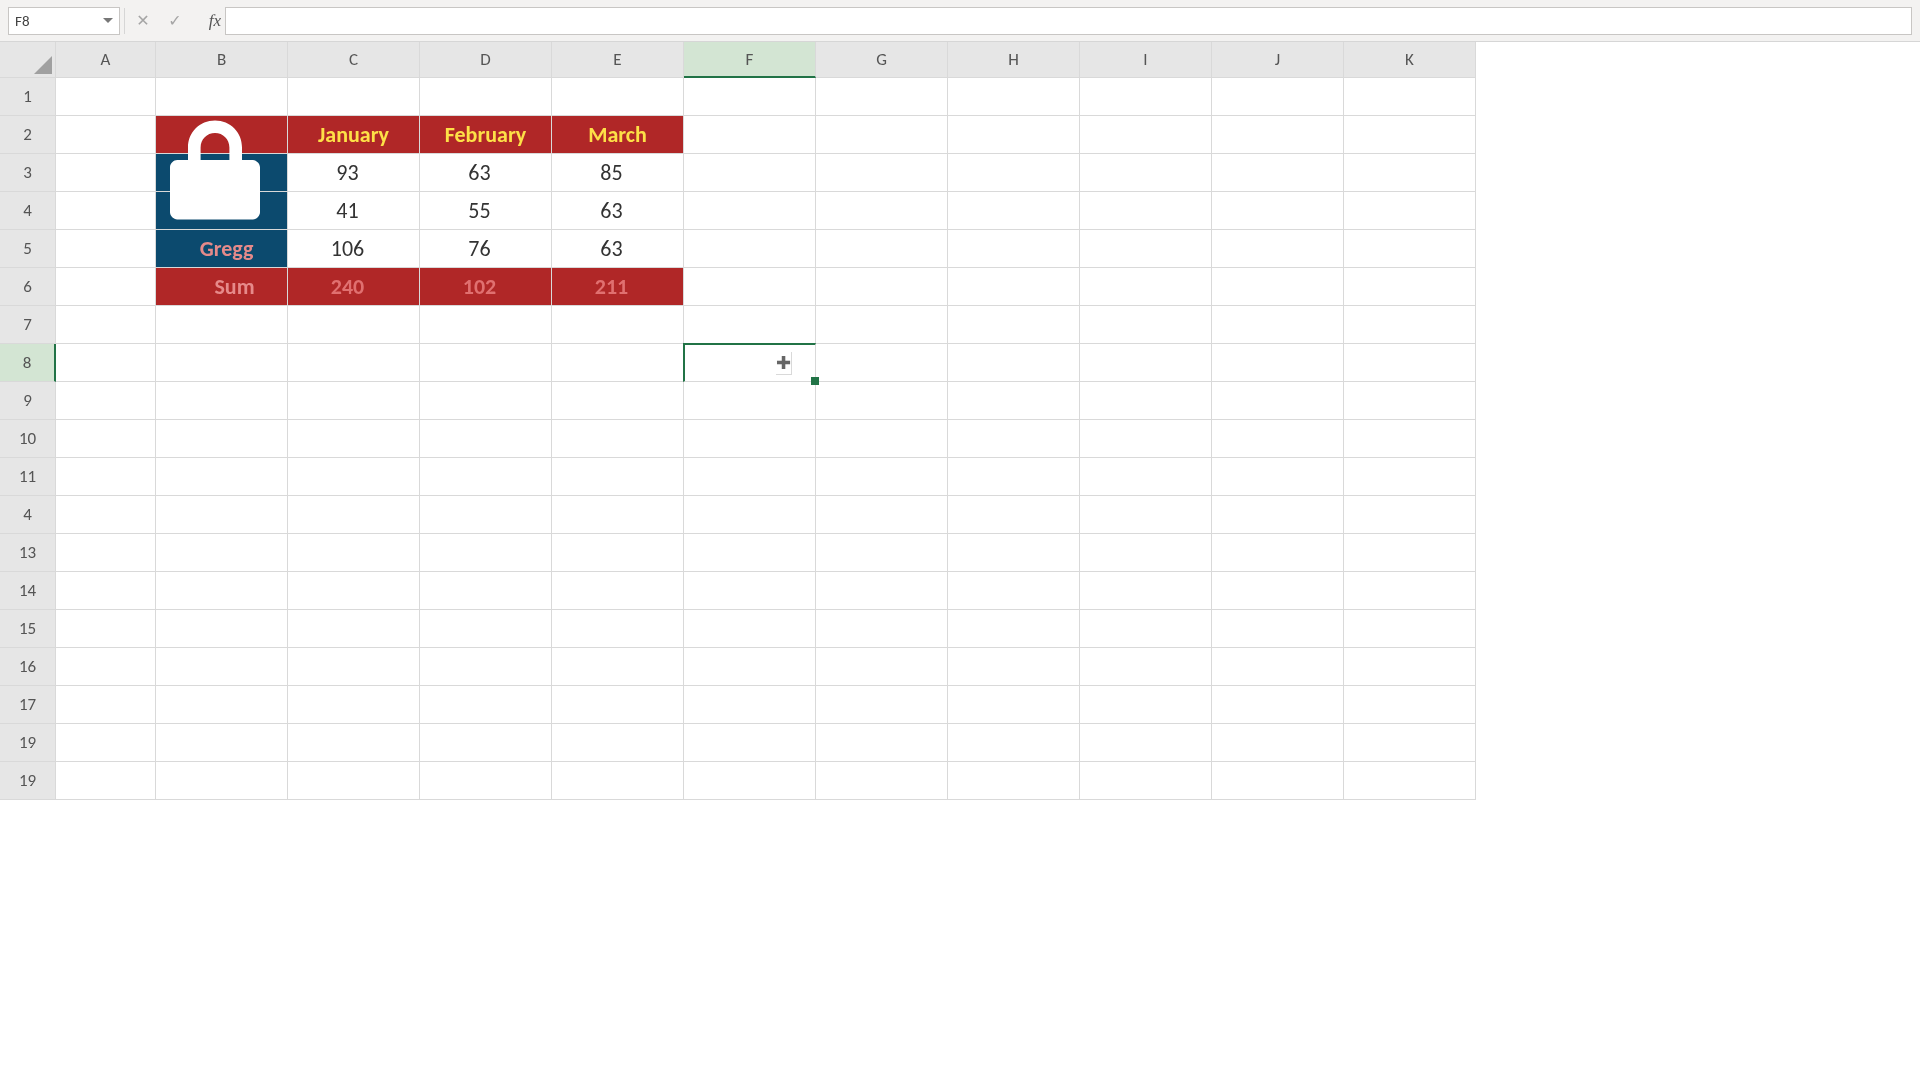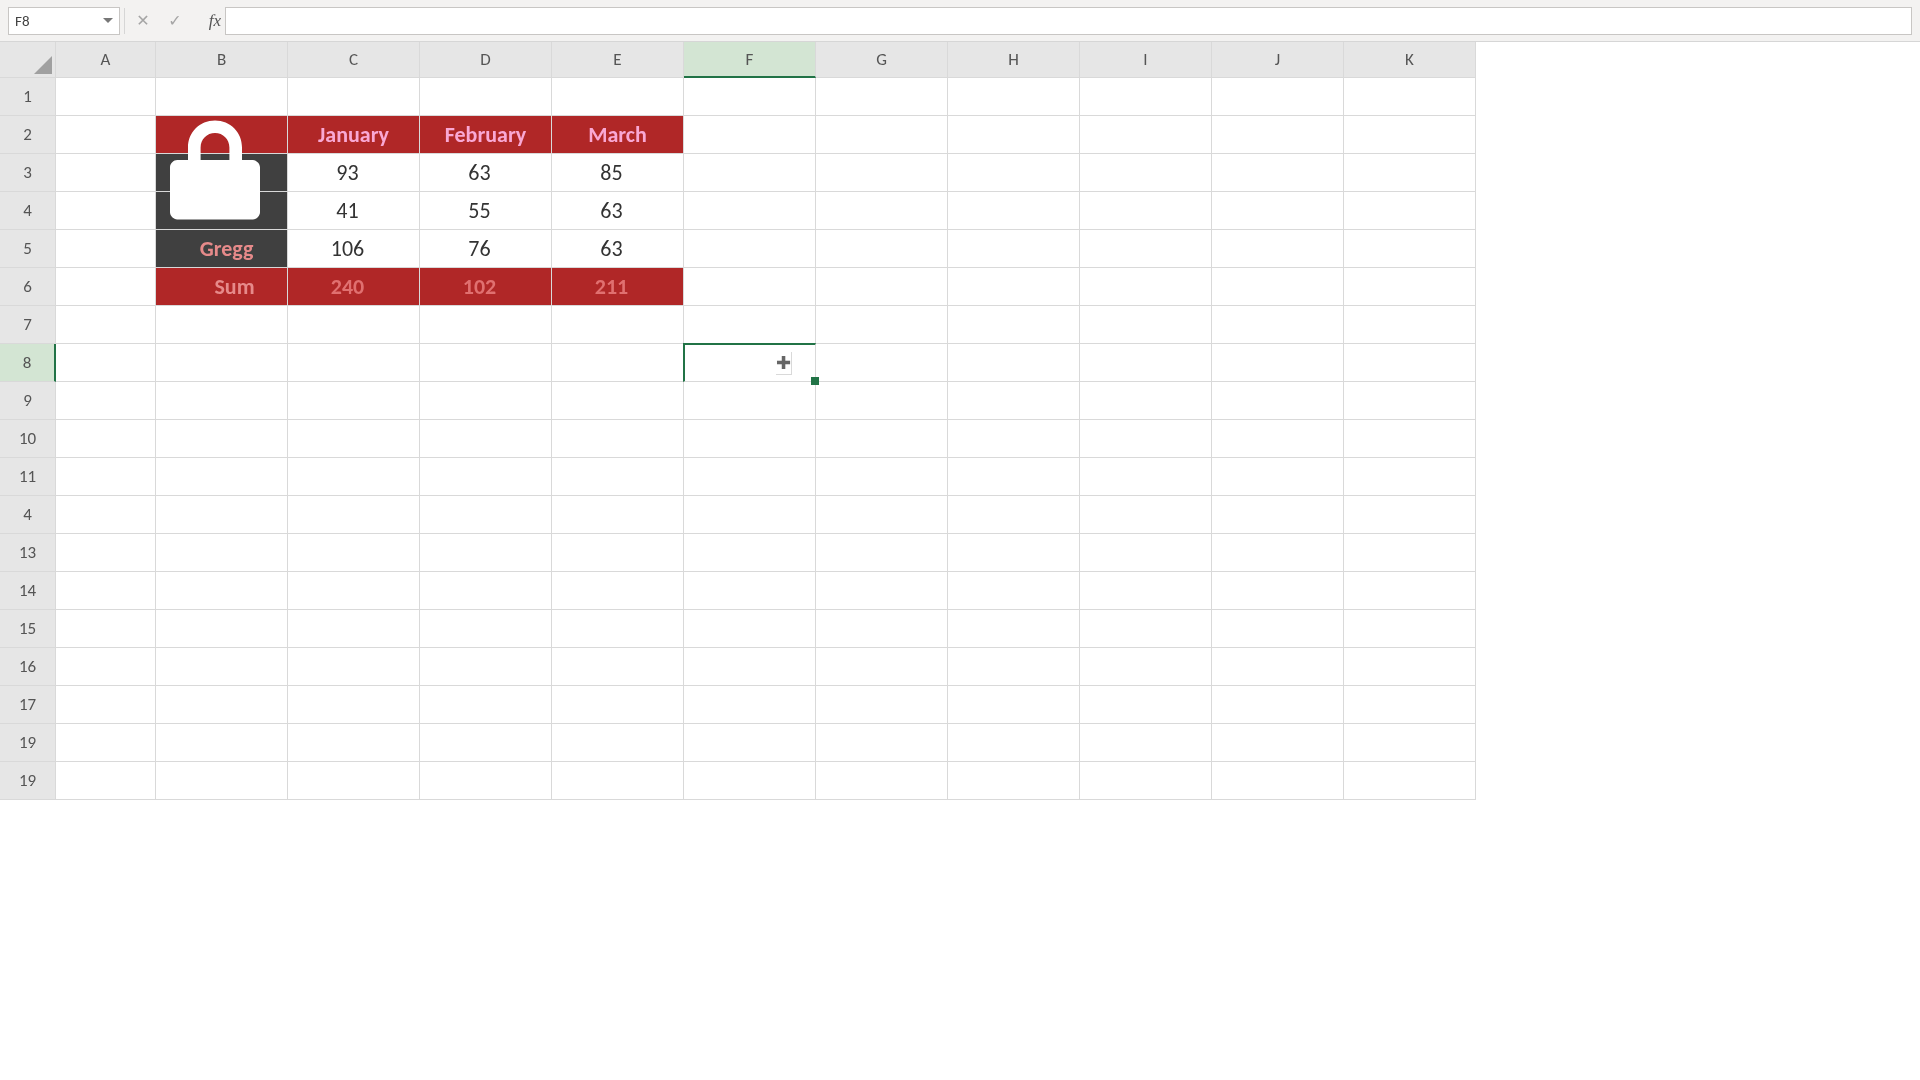--- a/index.html
+++ b/index.html
@@ -102,7 +102,7 @@
   
   .tbl-head {
     background: #b02727;
-    color: #f9a8d4;
+    color: #fde047;
     font-weight: 700;
     font-size: 22px;
     justify-content: center;

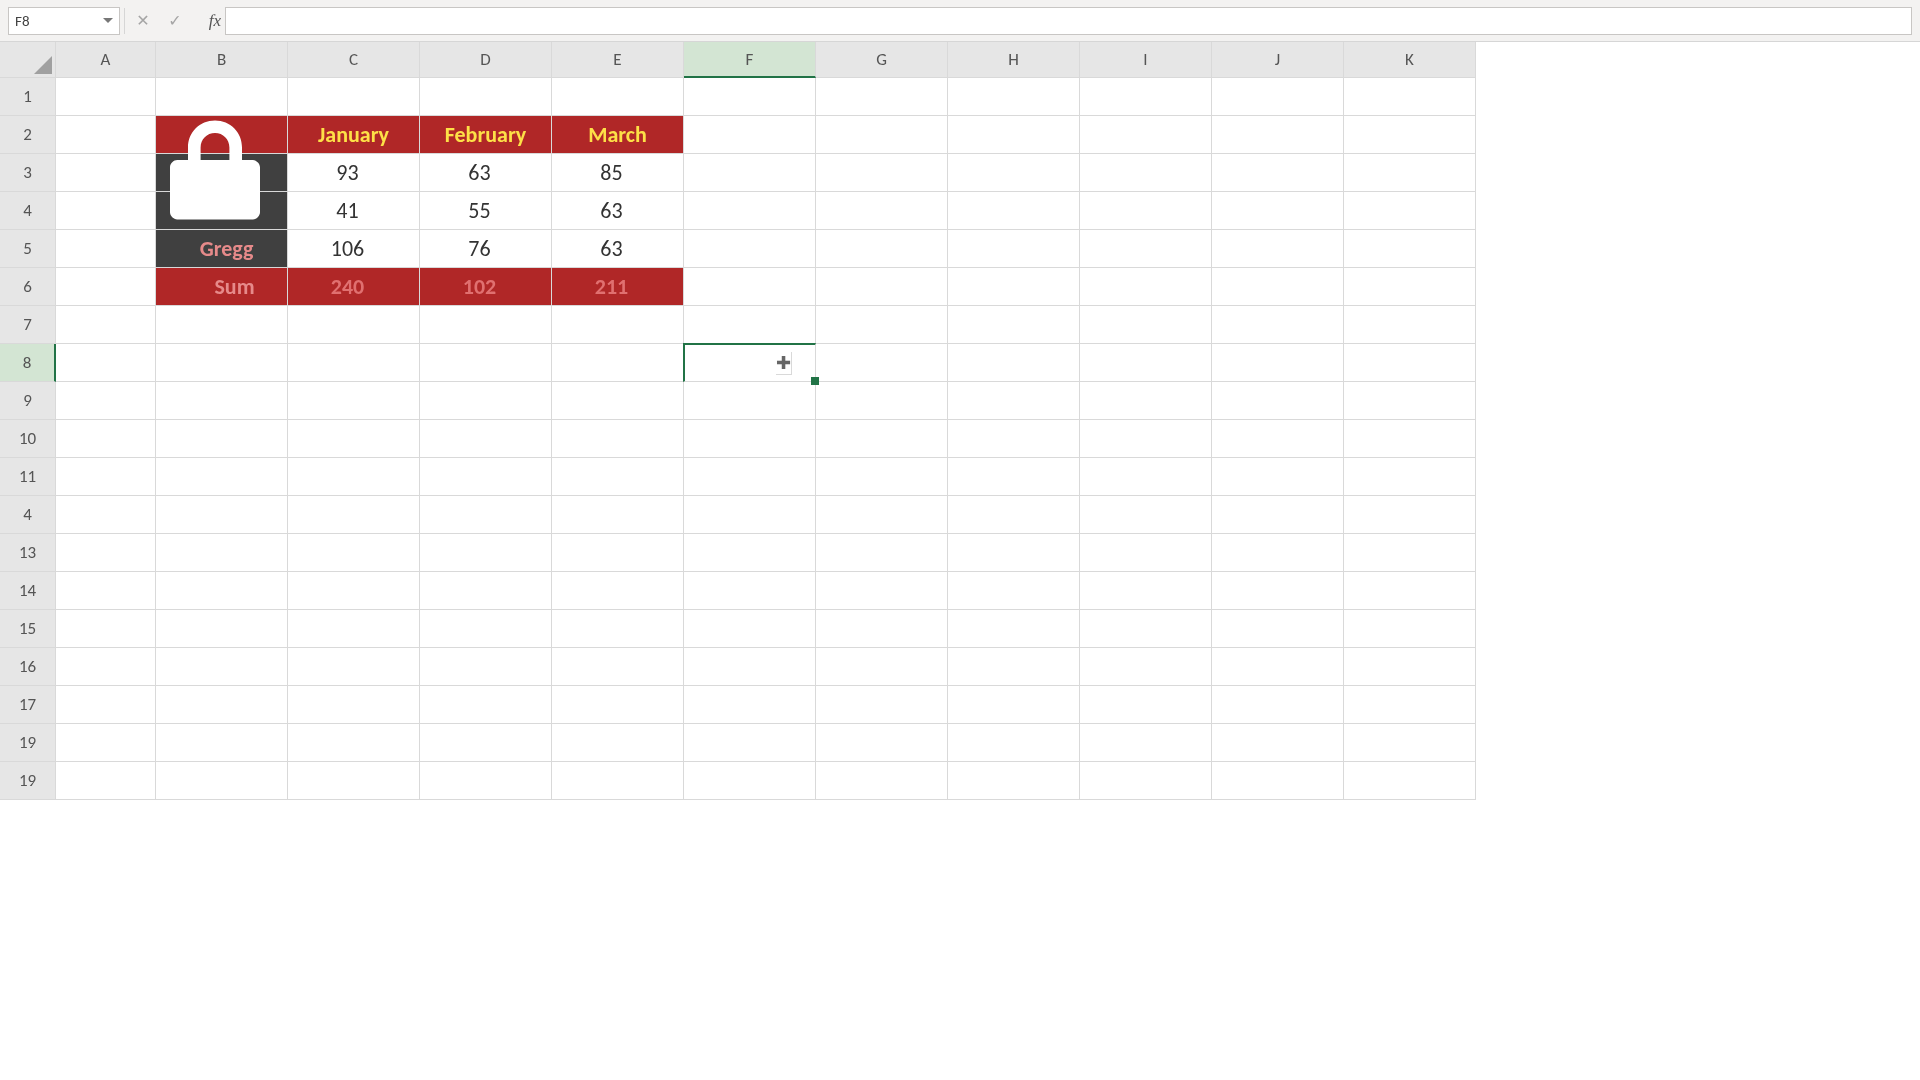--- a/index.html
+++ b/index.html
@@ -110,7 +110,7 @@
     border-bottom: 1px solid #962121;
   }
   .tbl-row-label {
-    background: #404040;
+    background: #0c4a6e;
     color: #e68a8a;
     font-weight: 700;
     font-size: 22px;

